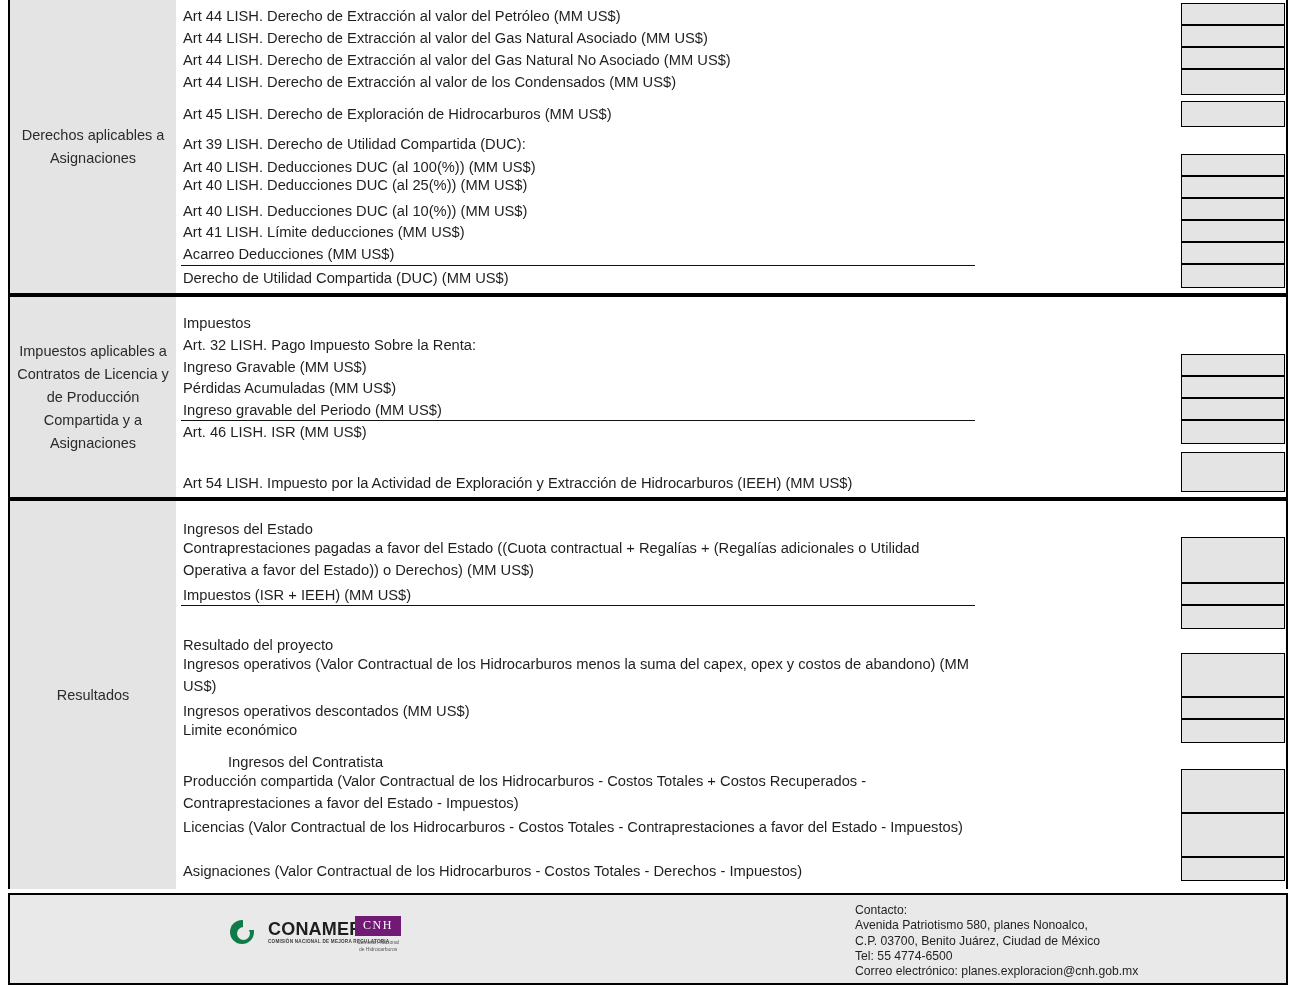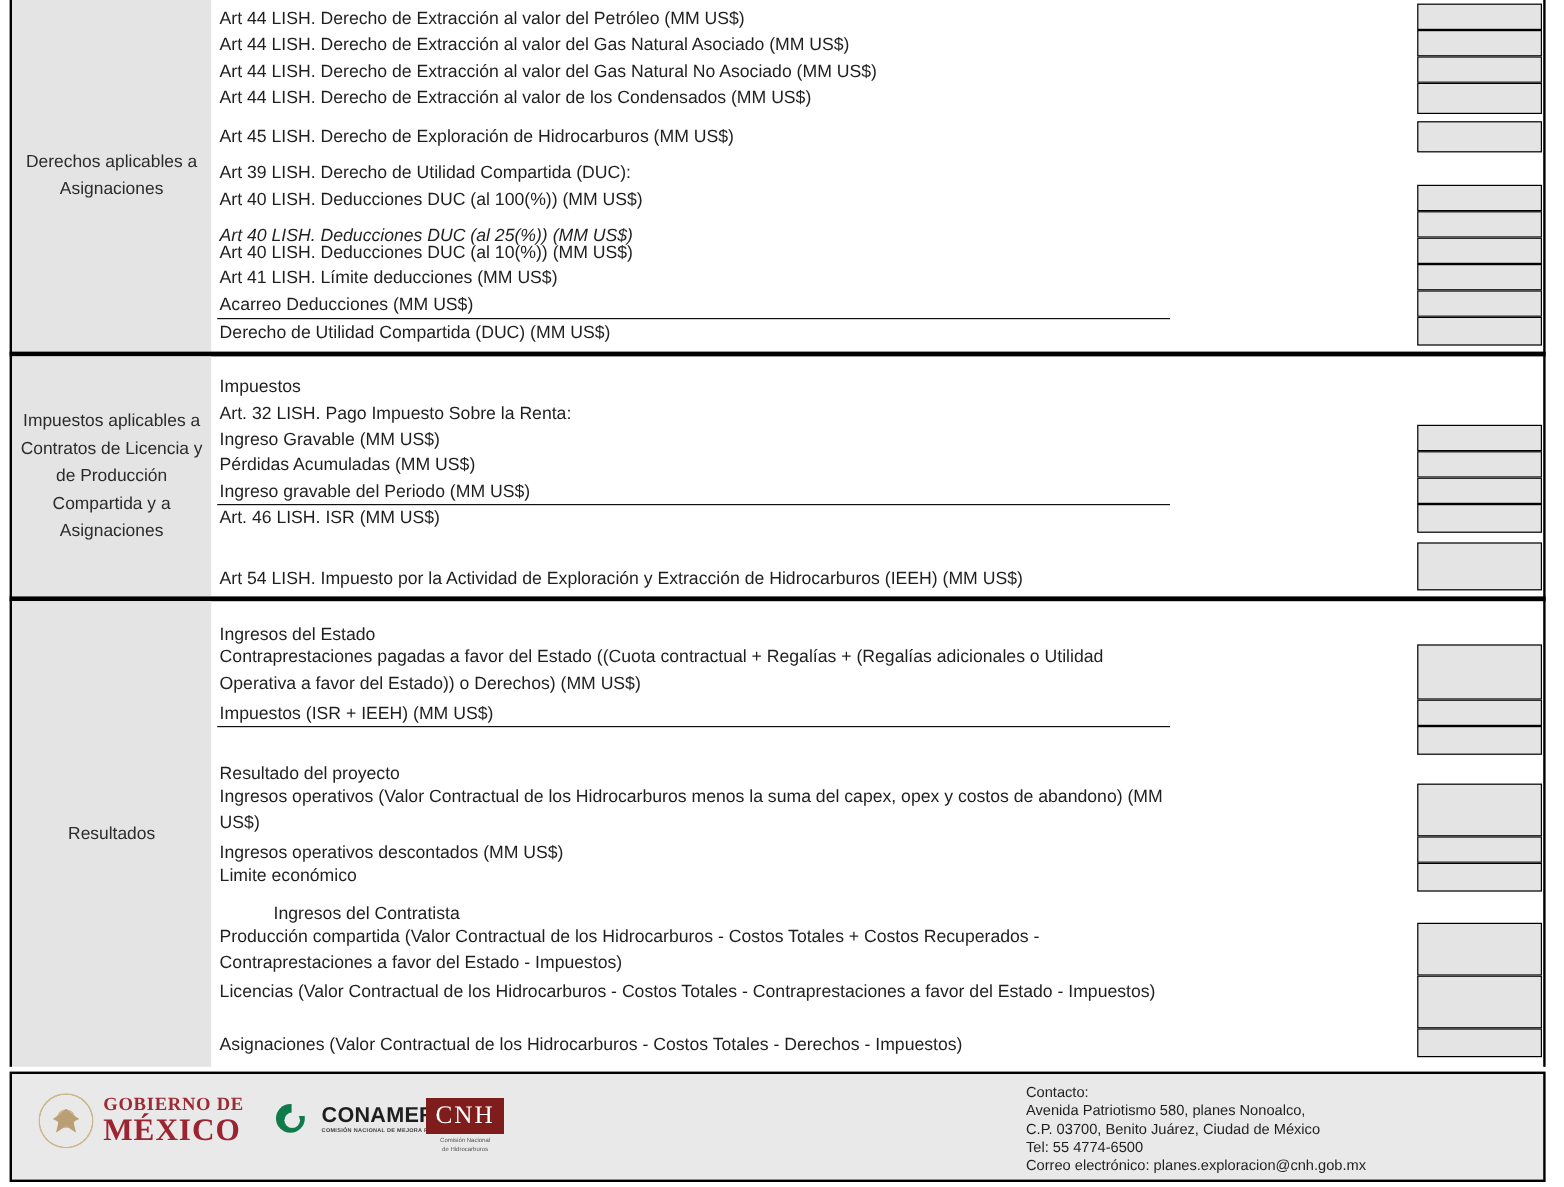--- a/index.html
+++ b/index.html
@@ -211,7 +211,7 @@
   <div class="row" style="top:103px;">Art 45 LISH. Derecho de Exploración de Hidrocarburos (MM US$)</div>
   <div class="row" style="top:133px;">Art 39 LISH. Derecho de Utilidad Compartida (DUC):</div>
   <div class="row" style="top:156px;">Art 40 LISH. Deducciones DUC (al 100(%)) (MM US$)</div>
-  <div class="row" style="top:186px;font-style:italic;">Art 40 LISH. Deducciones DUC (al 25(%)) (MM US$)</div>
+  <div class="row" style="top:174px;">Art 40 LISH. Deducciones DUC (al 25(%)) (MM US$)</div>
   <div class="row" style="top:200px;">Art 40 LISH. Deducciones DUC (al 10(%)) (MM US$)</div>
   <div class="row" style="top:221px;">Art 41 LISH. Límite deducciones (MM US$)</div>
   <div class="row" style="top:243px;">Acarreo Deducciones (MM US$)</div>

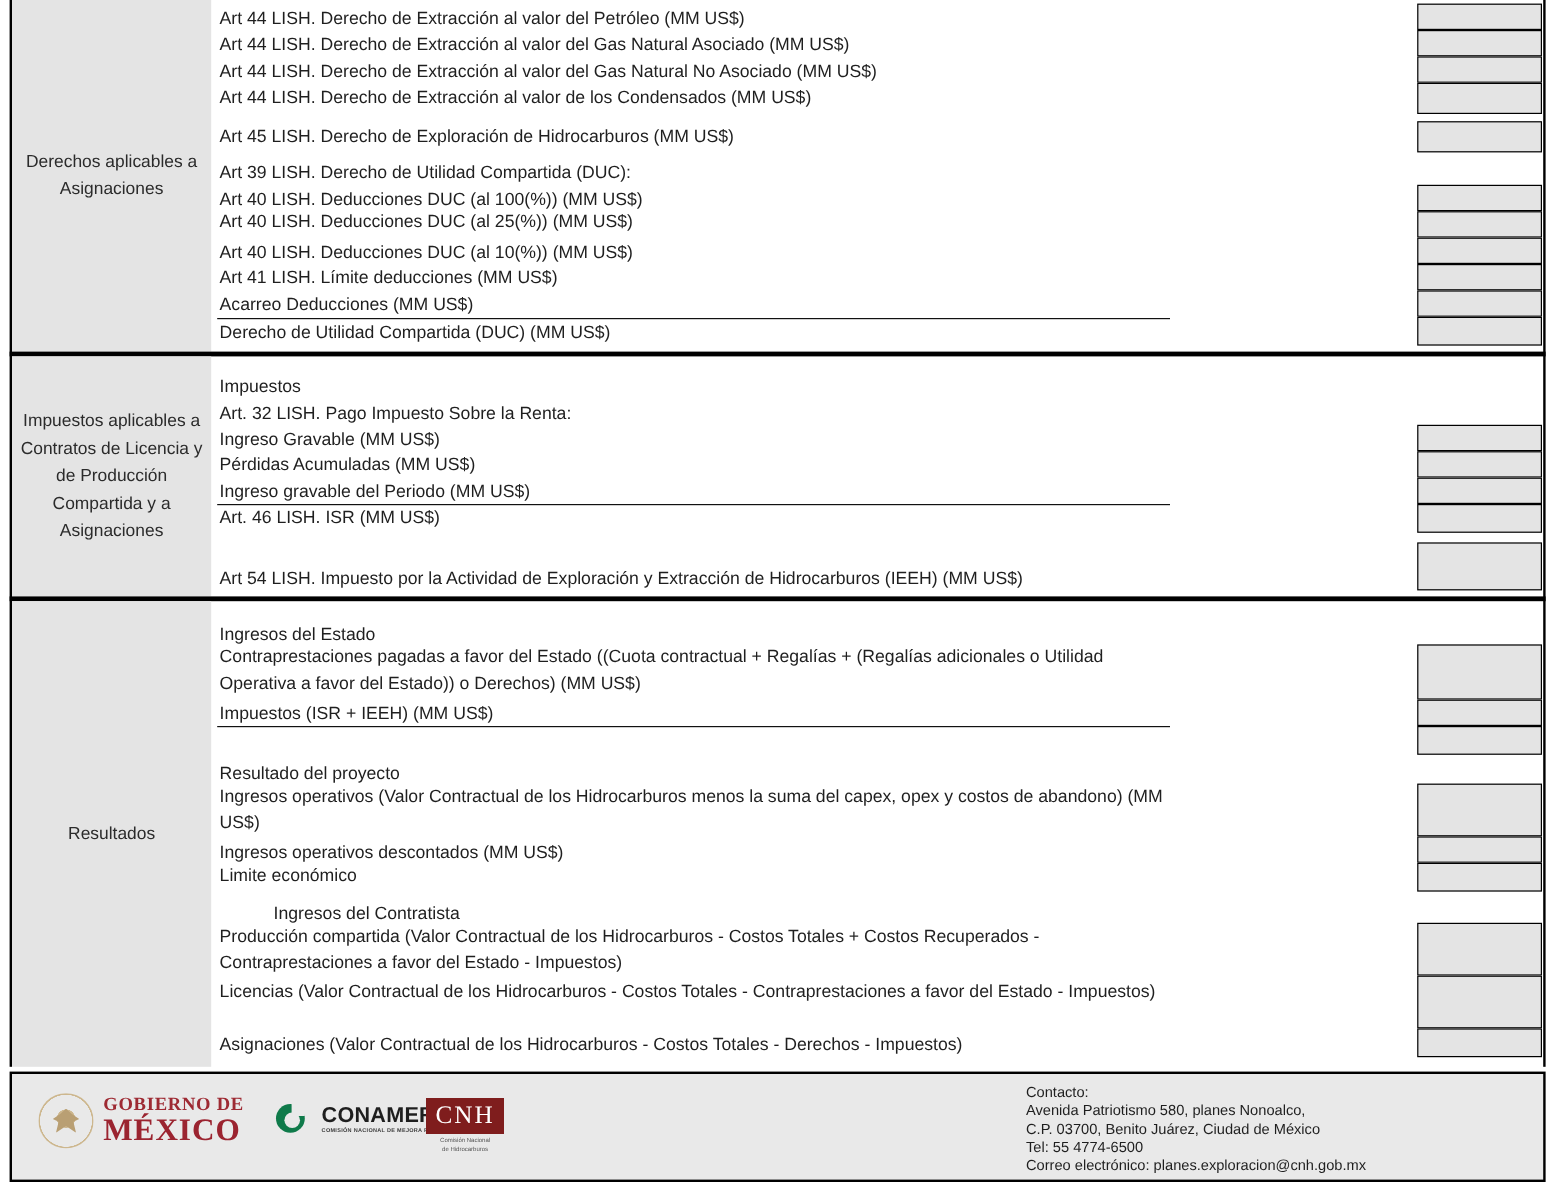--- a/index.html
+++ b/index.html
@@ -278,13 +278,6 @@
 
   <div id="footer">
 
-    <div class="logo-gobmx">
-      <div class="eagle"></div>
-      <div class="gobmx-words">
-        <div class="gobmx-top">GOBIERNO DE</div>
-        <div class="gobmx-bot">MÉXICO</div>
-      </div>
-    </div>
 
     <div class="logo-conamer">
       <div class="conamer-mark"></div>

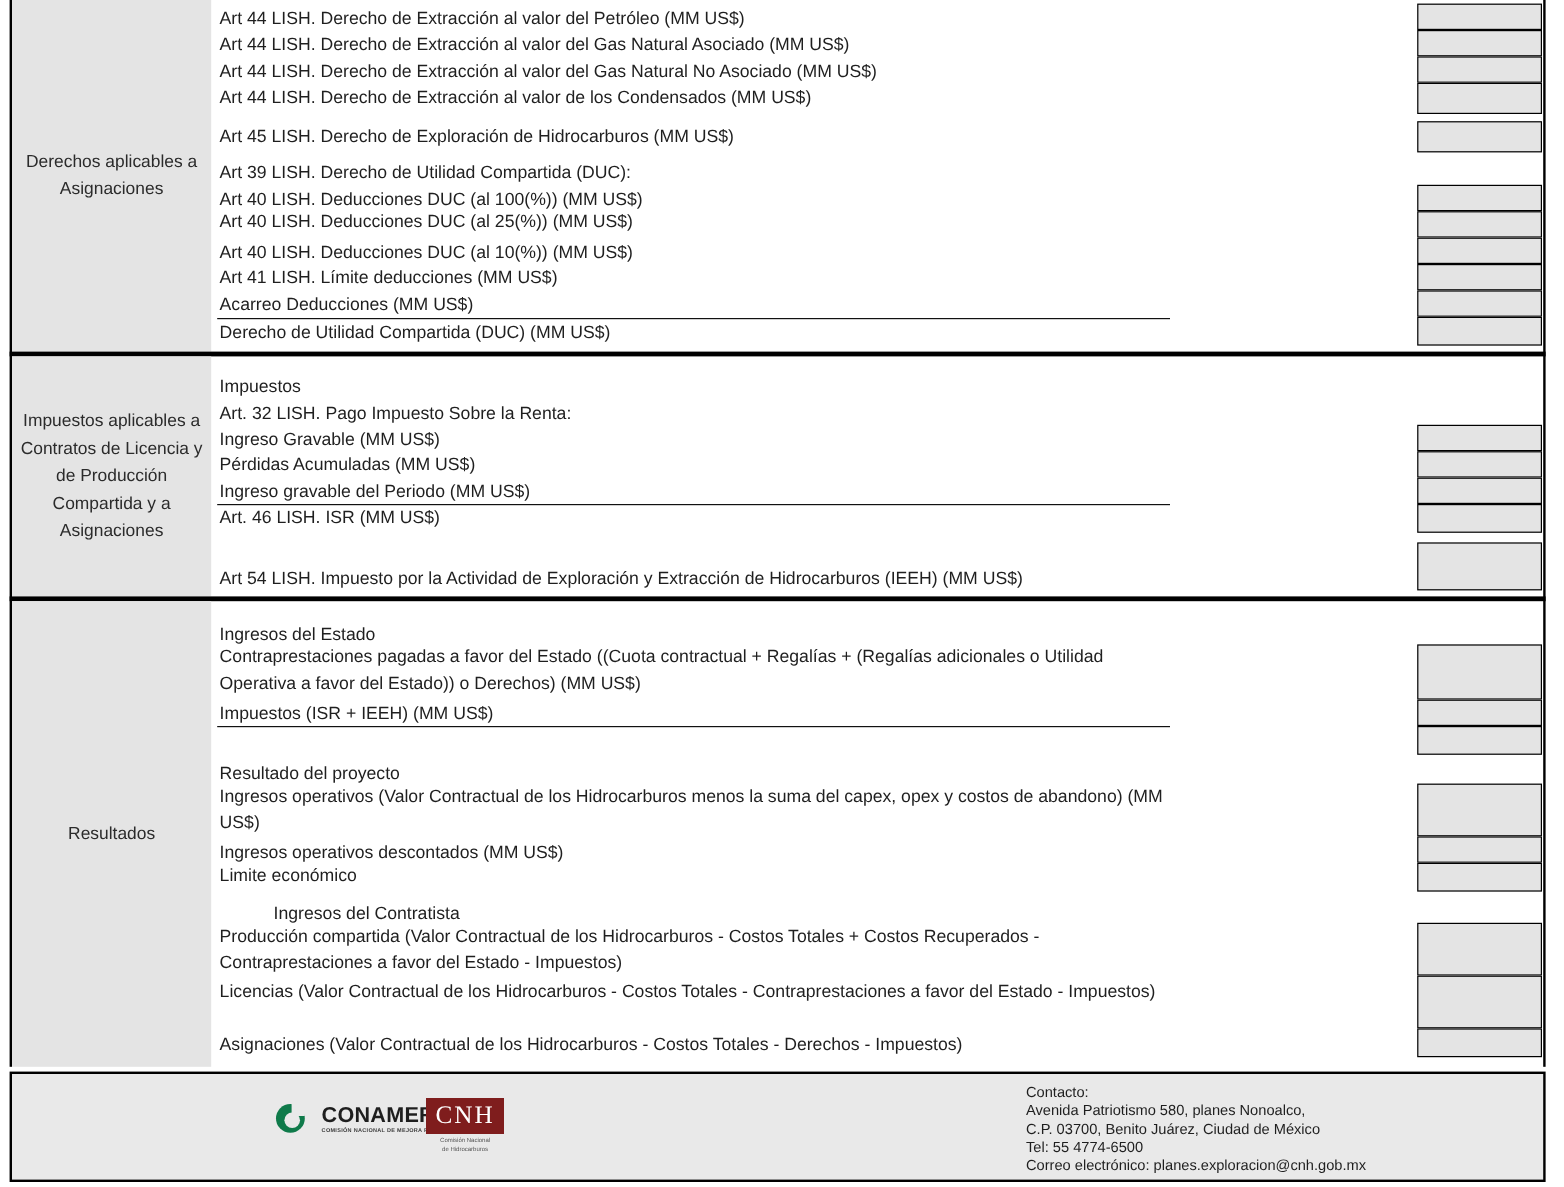--- a/index.html
+++ b/index.html
@@ -171,10 +171,10 @@
     text-align: center;
   }
   .cnh-box {
-    background: #7f1d1d;
+    background: #701a75;
     color: #ffffff;
     font-family: "Liberation Serif", serif;
-    font-size: 21px;
+    font-size: 12px;
     letter-spacing: 1.6px;
     padding: 2px 8px 3px 8px;
     display: inline-block;

